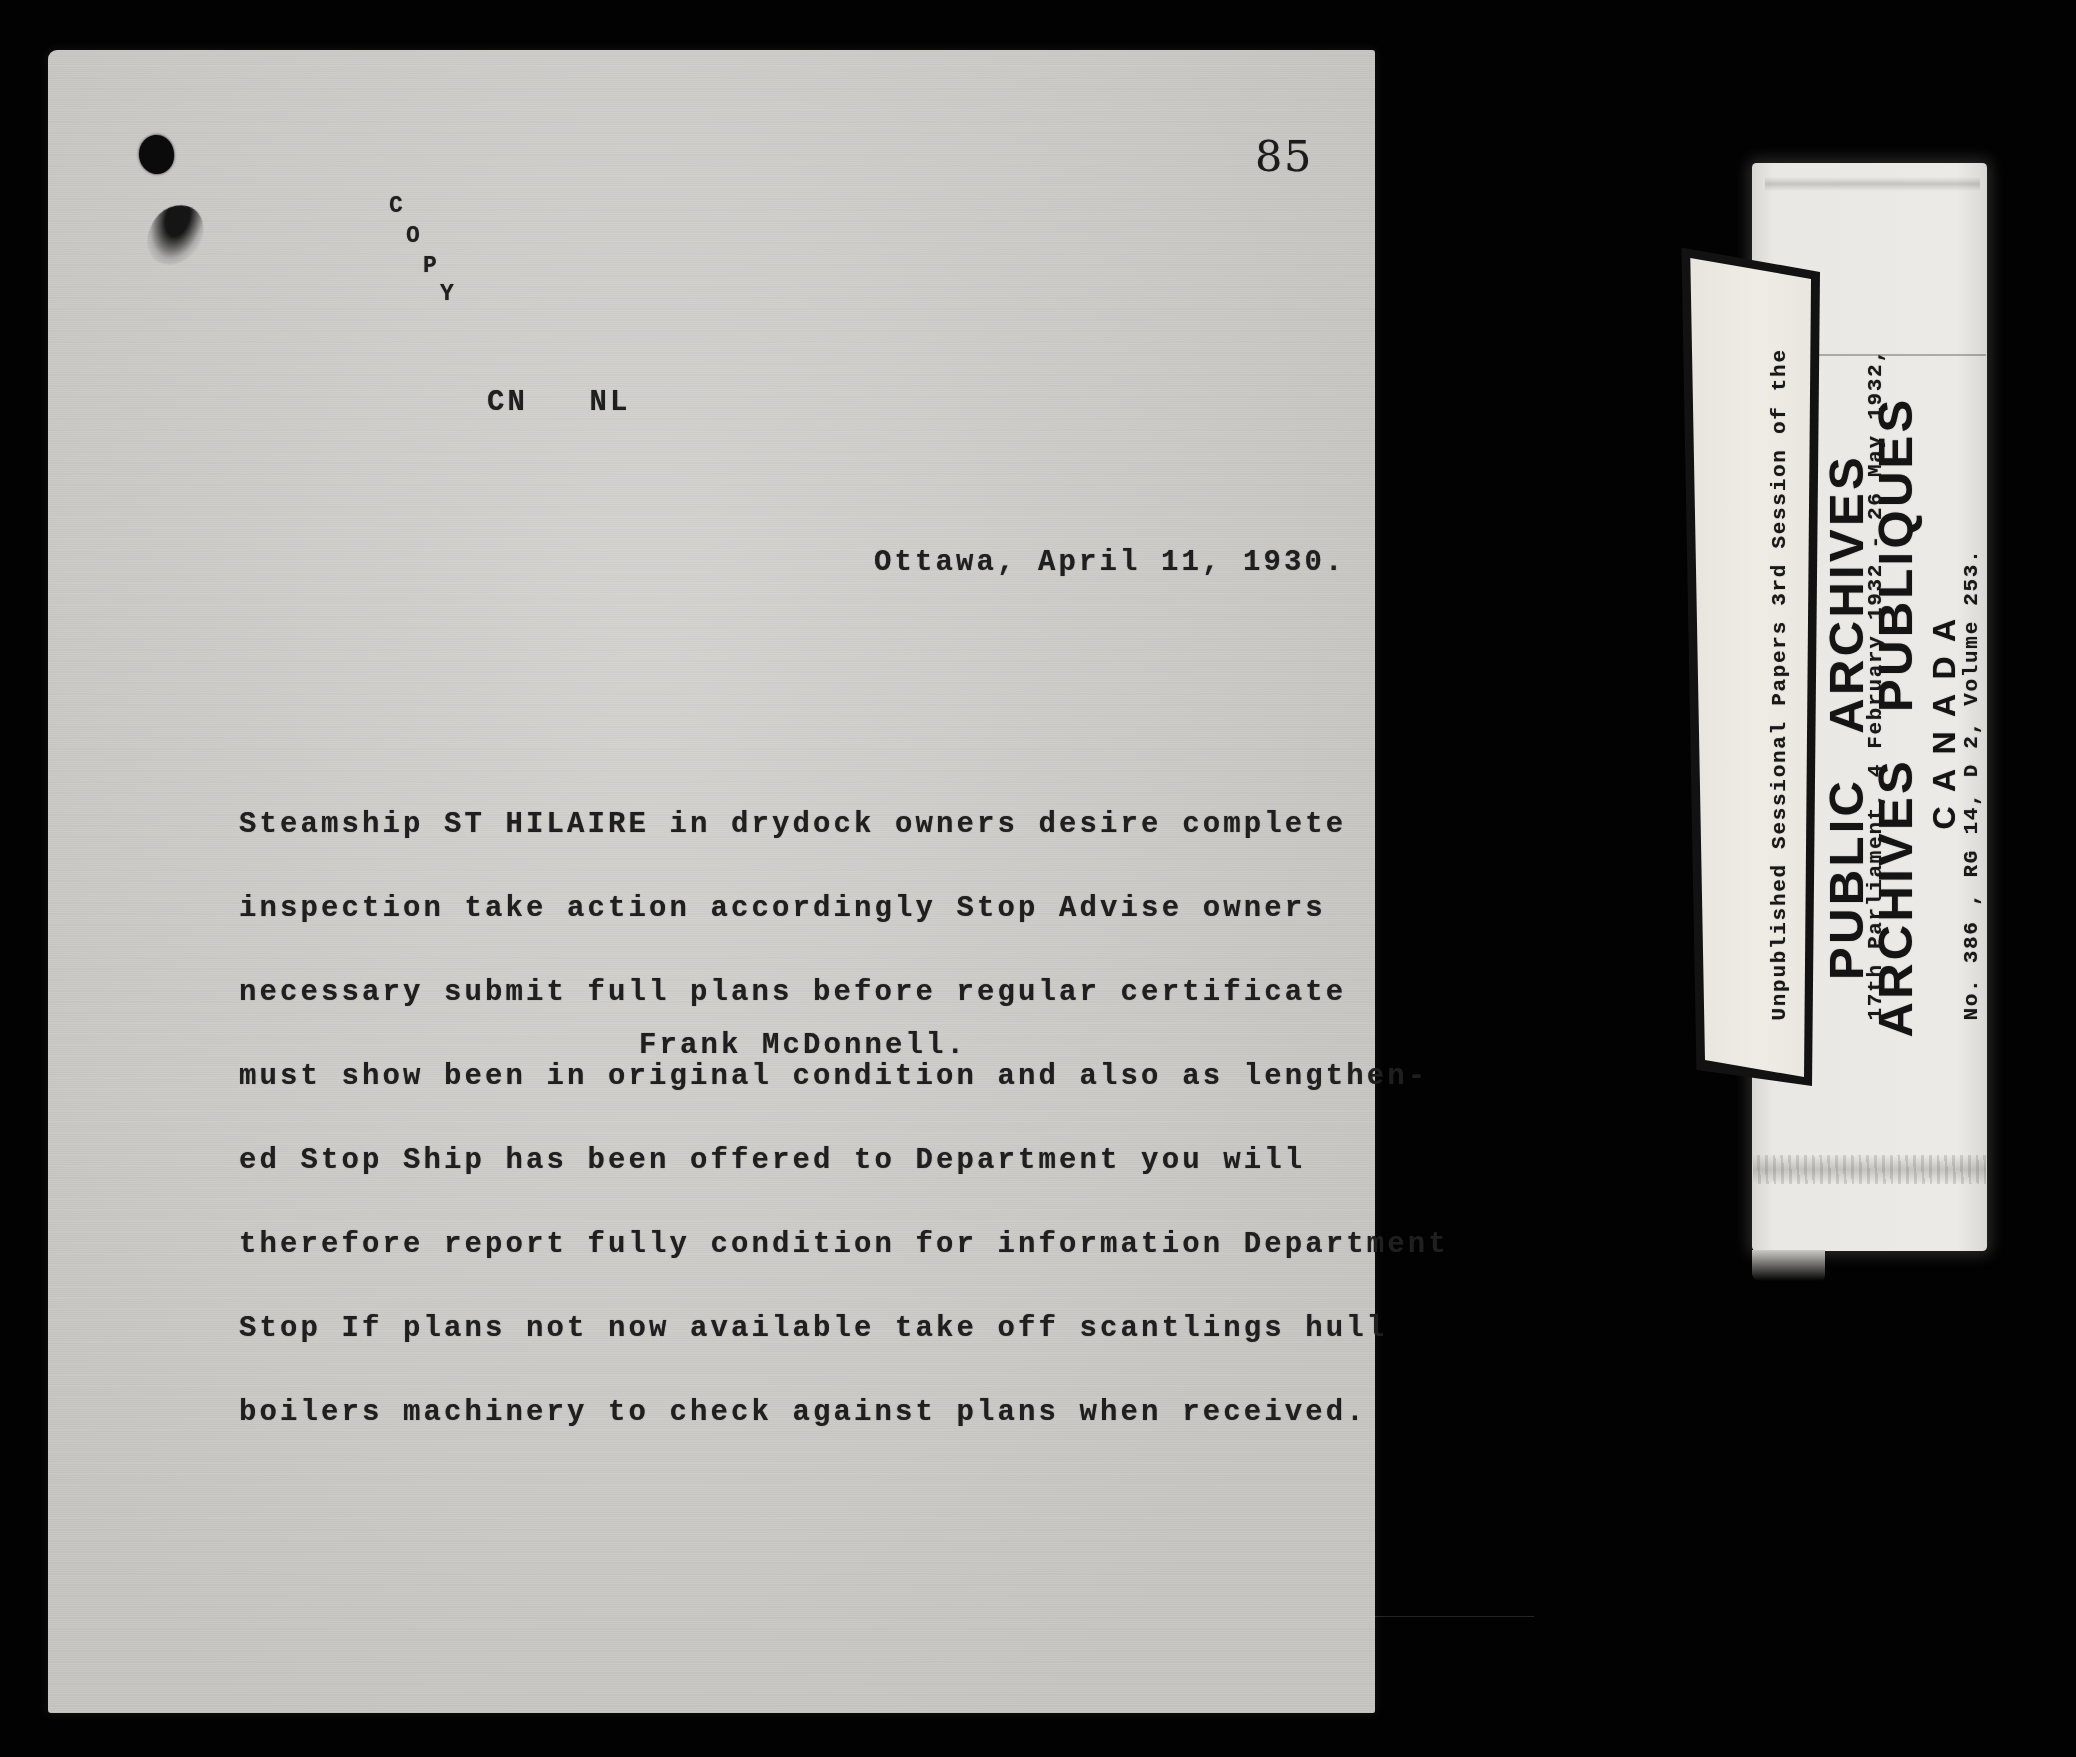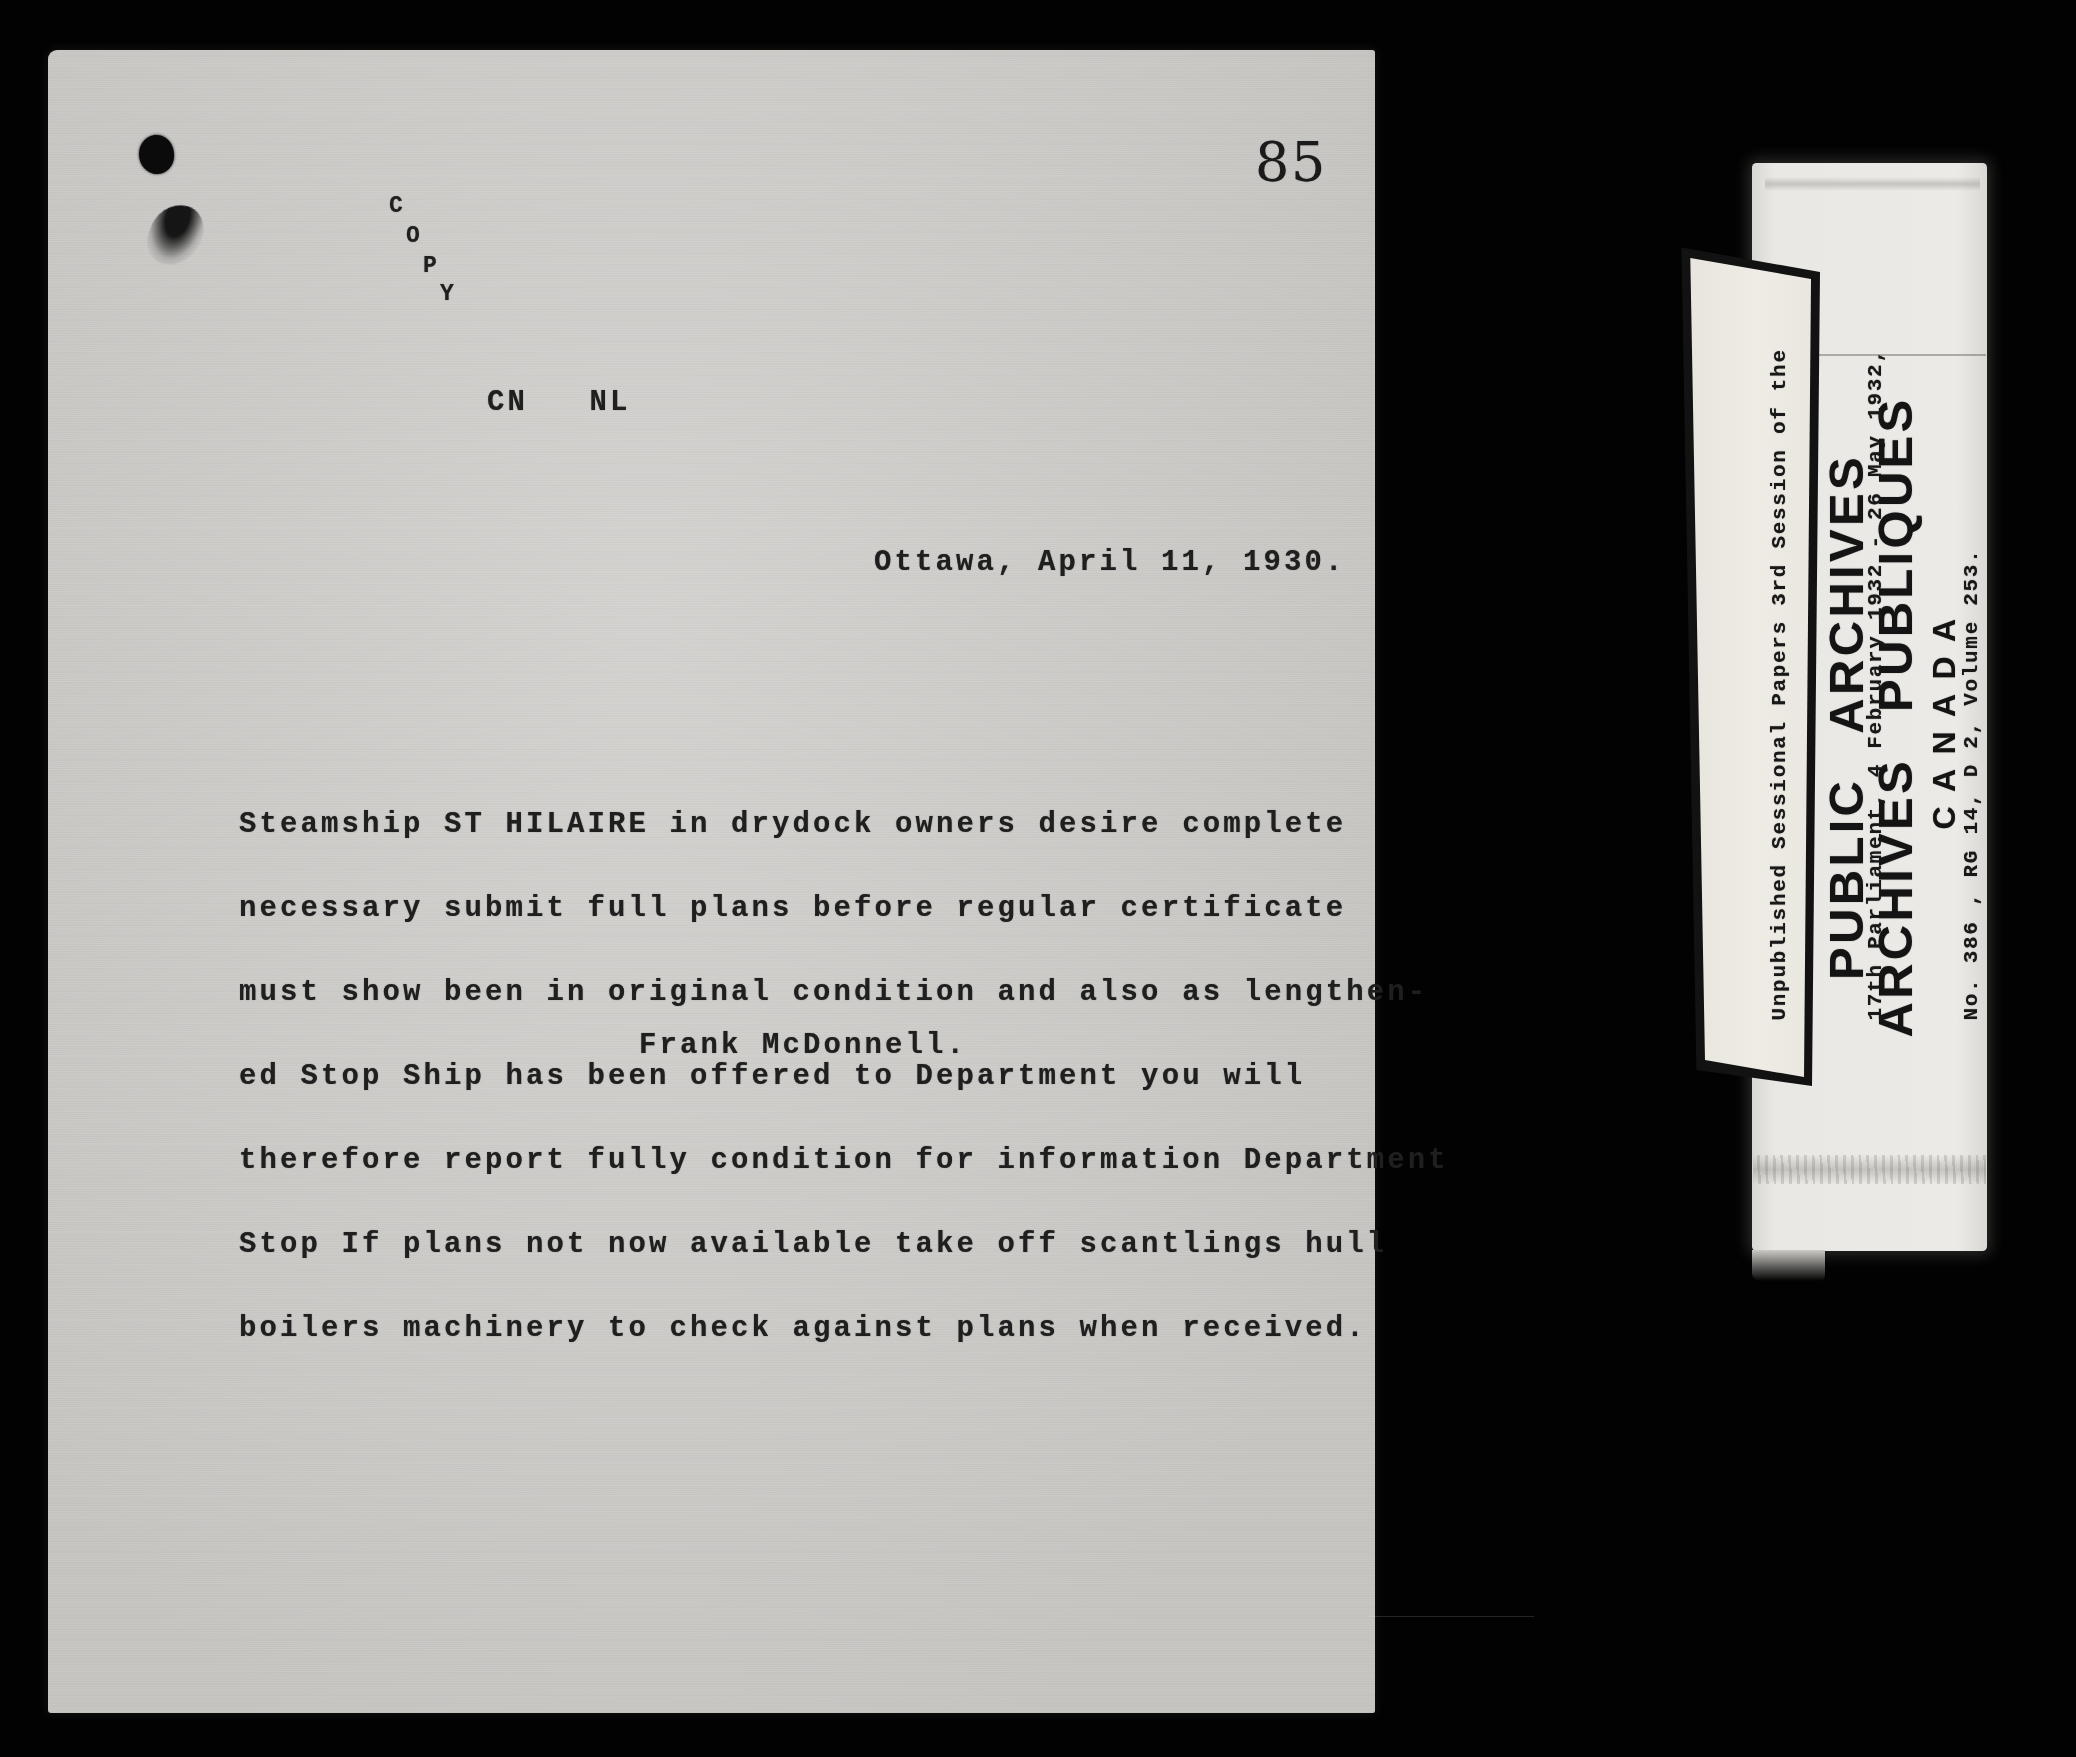--- a/index.html
+++ b/index.html
@@ -54,7 +54,7 @@
   .pagenum {
     position:absolute; left:1207px; top:81px;
     font-family:"DejaVu Serif", serif; font-weight:normal;
-    font-size:54px; color:#1b1b1b; letter-spacing:1.7px;
+    font-size:43px; color:#1b1b1b; letter-spacing:1.7px;
     text-shadow:0 0 1.1px rgba(30,30,30,0.4);
   }
   .dateline { left:826px; top:499px; }

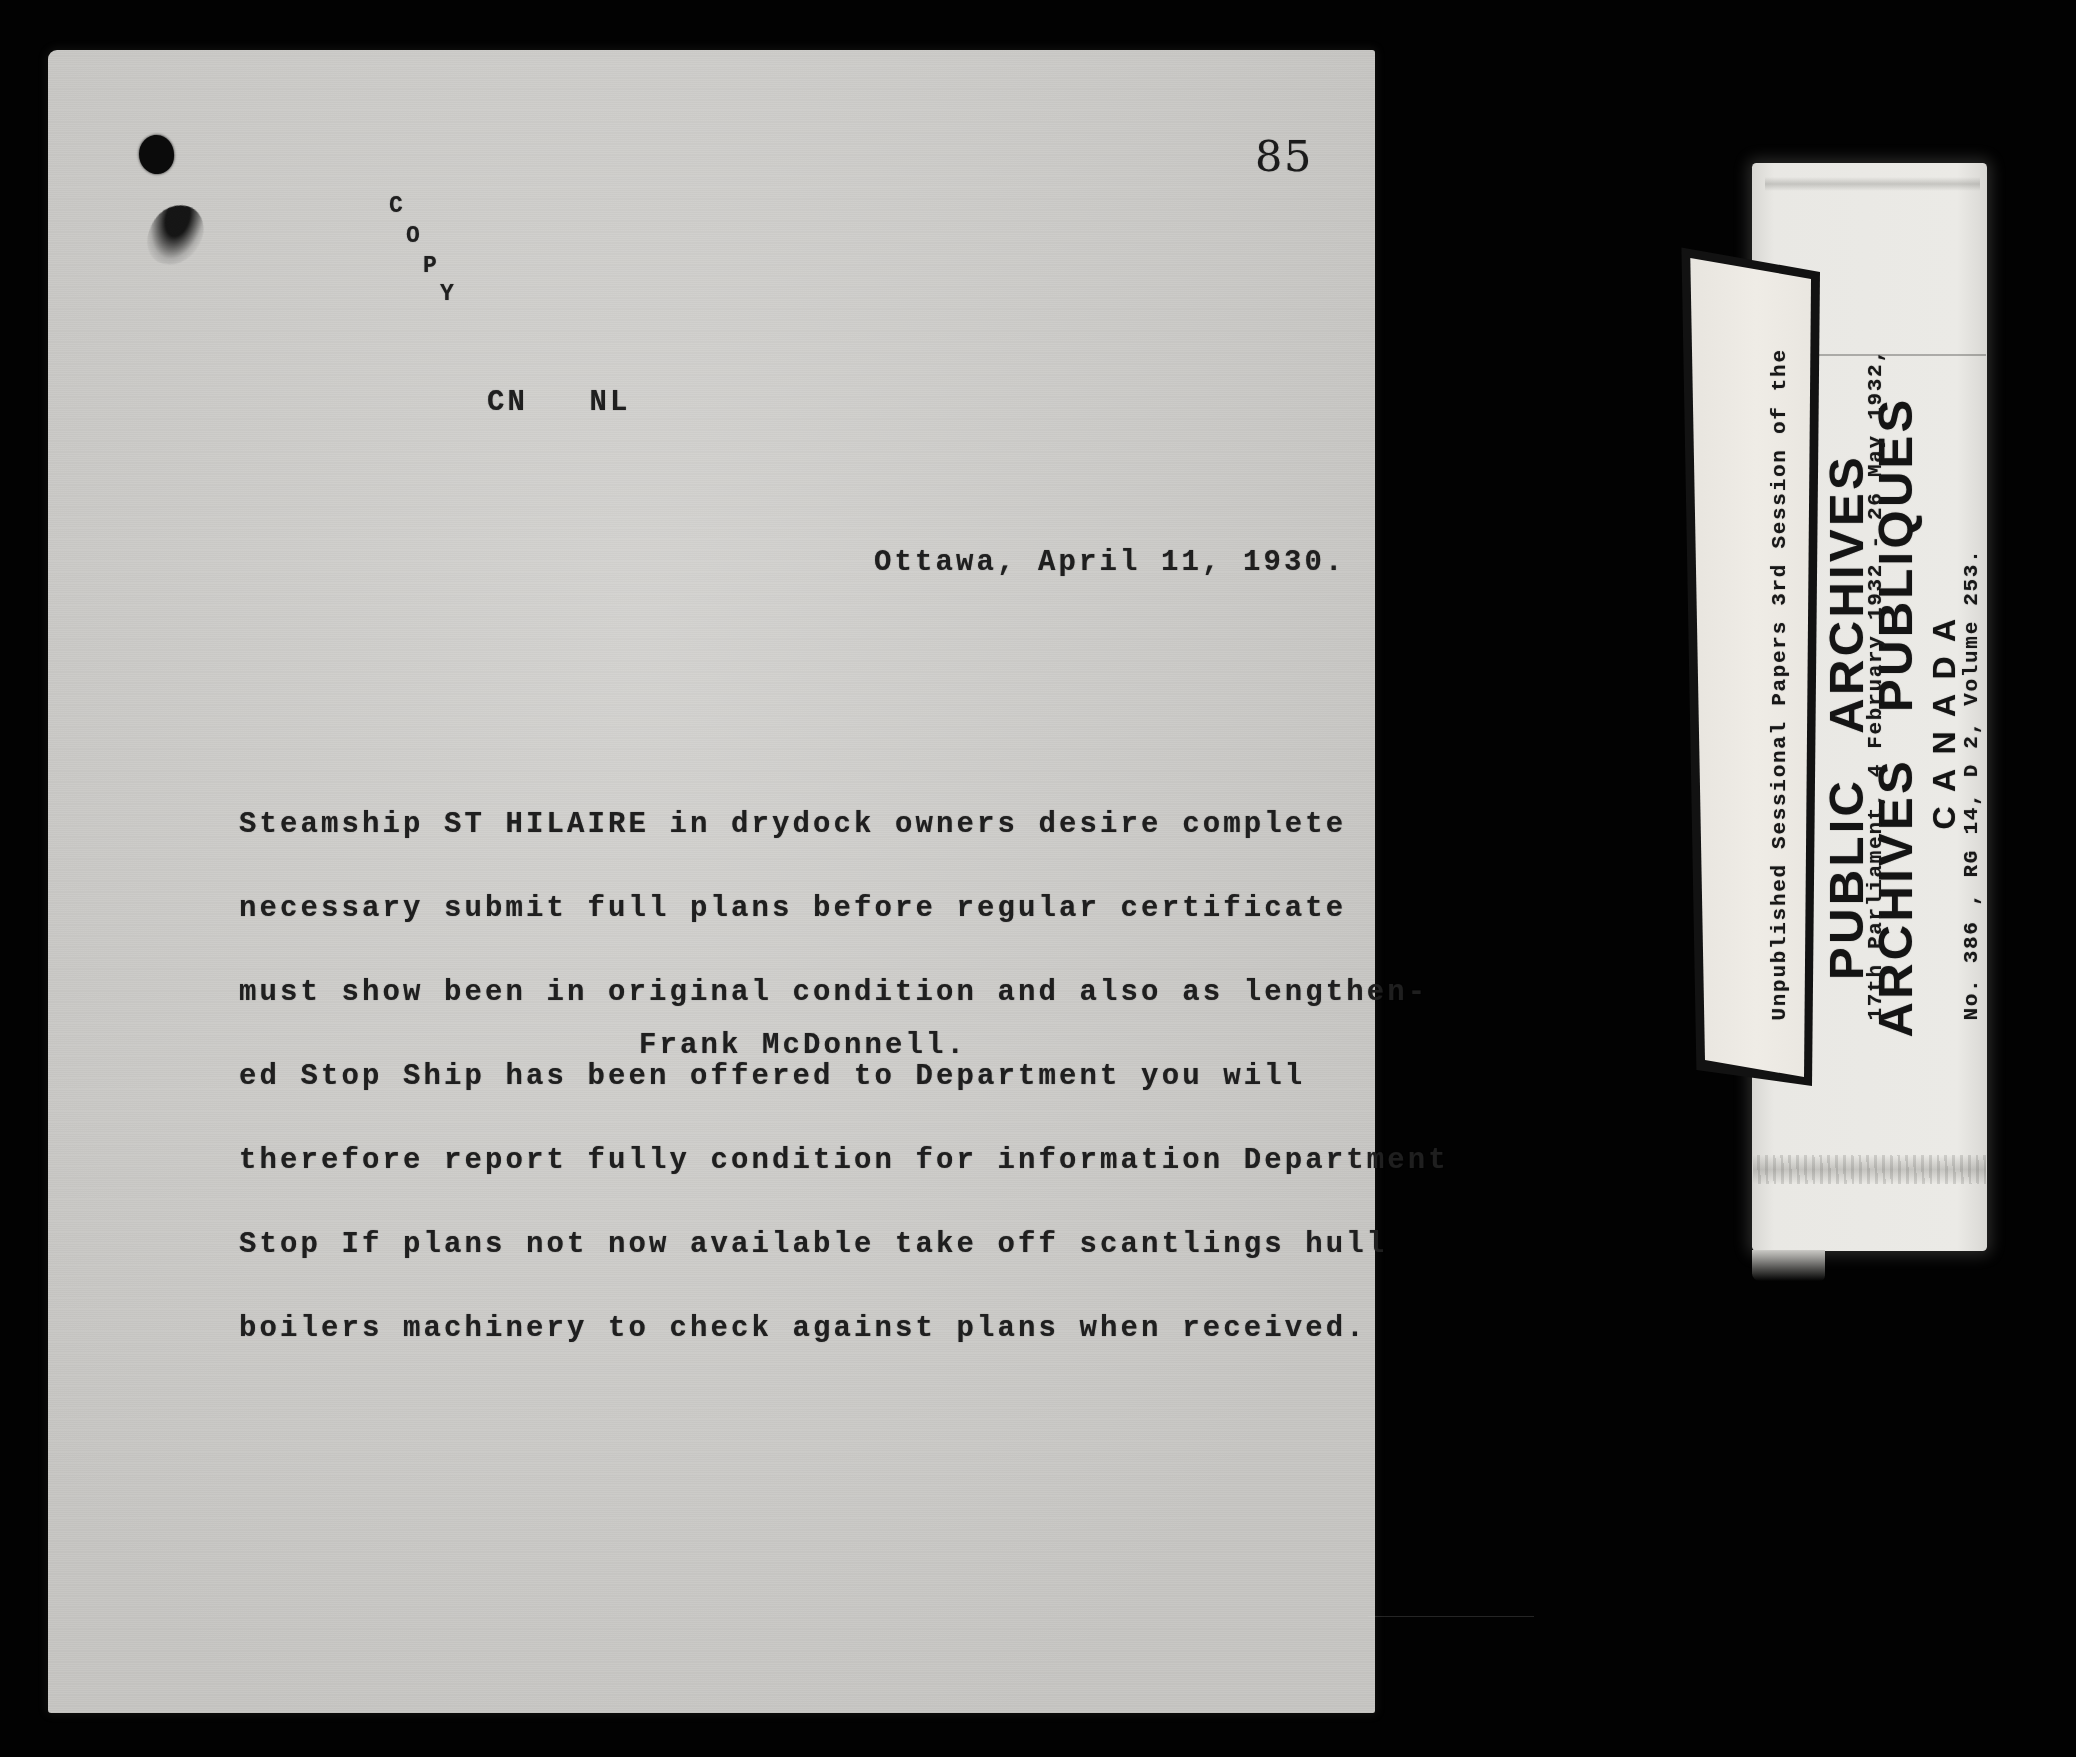--- a/index.html
+++ b/index.html
@@ -155,6 +155,7 @@
 
   <div class="typed body-block">
     <div>Steamship ST HILAIRE in drydock owners desire complete</div>
+    <div>inspection take action accordingly Stop Advise owners</div>
     <div>necessary submit full plans before regular certificate</div>
     <div>must show been in original condition and also as lengthen-</div>
     <div>ed Stop Ship has been offered to Department you will</div>

